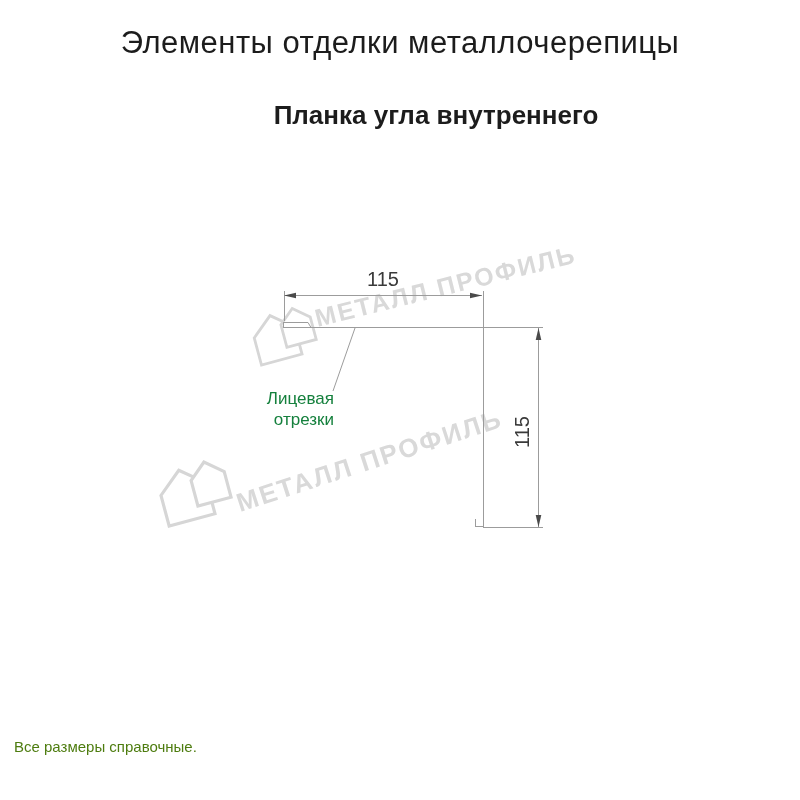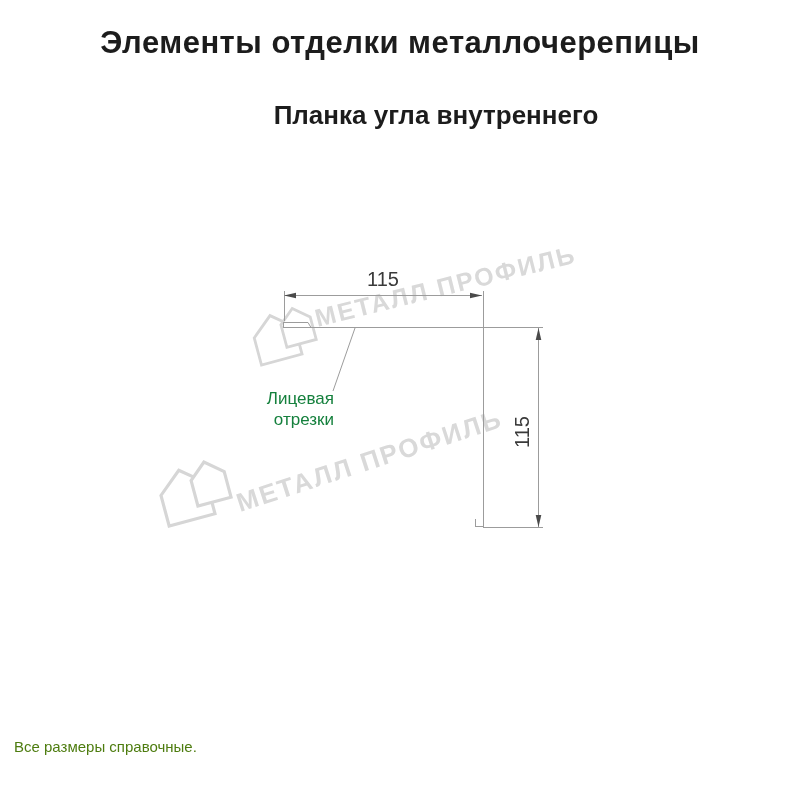--- a/index.html
+++ b/index.html
@@ -9,7 +9,7 @@
   }
   .page-title{
     position:absolute;top:25px;left:0;width:800px;text-align:center;
-    font-size:31px;font-weight:bold;color:#1c1c1c;letter-spacing:0.5px;
+    font-size:31px;font-weight:normal;color:#1c1c1c;letter-spacing:0.5px;
   }
   .subtitle-block{
     position:absolute;top:98px;left:0;width:800px;text-align:center;

